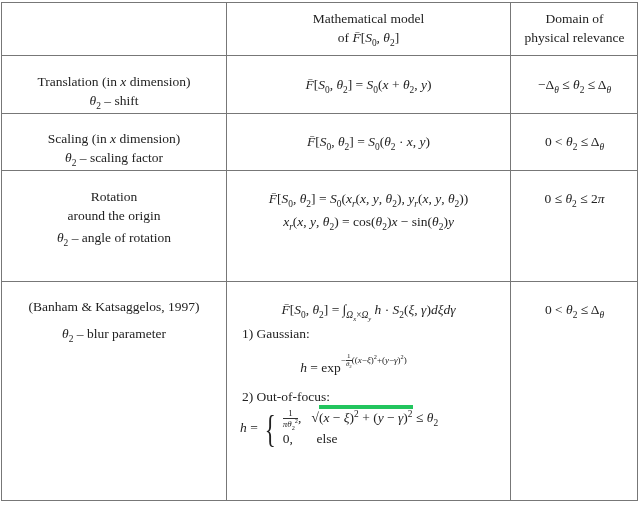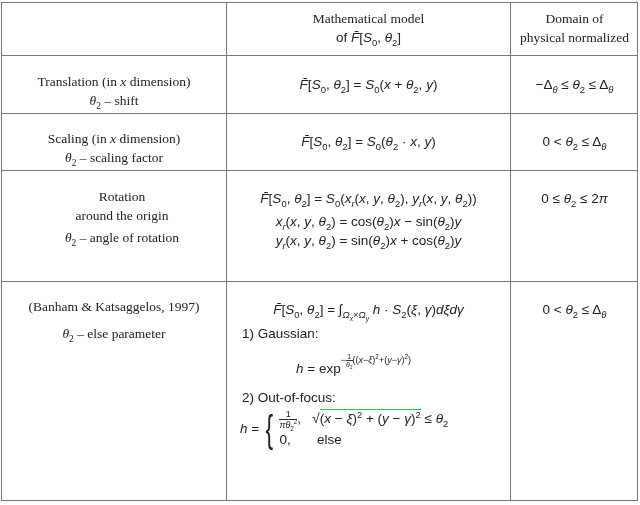--- a/index.html
+++ b/index.html
@@ -11,7 +11,7 @@
   .hline { position: absolute; left: 0; right: 0; height: 1px; background: #777; }
   .cell { position: absolute; box-sizing: border-box; text-align: center;
           font-size: 13.5px; line-height: 19px; font-family: "Liberation Serif", "DejaVu Serif", serif; }
-  .math { font-family: Liberation Sans, sans-serif; white-space: nowrap; }
+  .math { font-family: Liberation Serif, serif; white-space: nowrap; }
   i { font-style: italic; }
   .left { text-align: left; }
   sub, sup { font-size: 70%; line-height: 0; }

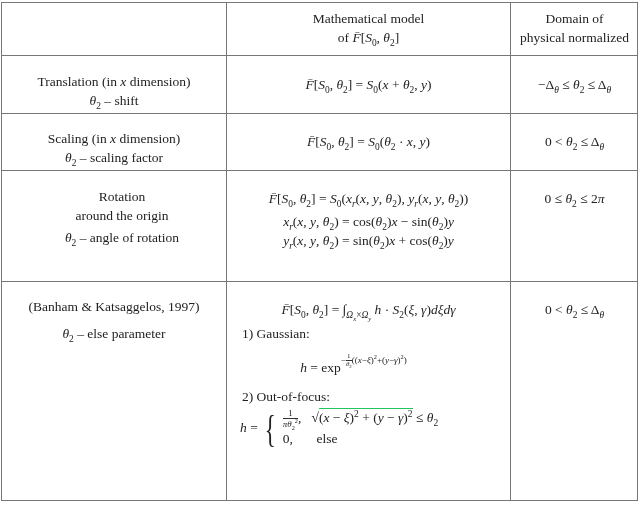--- a/index.html
+++ b/index.html
@@ -39,7 +39,7 @@
   </div>
   <div class="cell" style="left:509px;width:127px;top:6px">
     <div>Domain of</div>
-    <div>physical normalized</div>
+    <div>physical relevance</div>
   </div>
 
   <div class="cell" style="left:0;width:224px;top:69px">

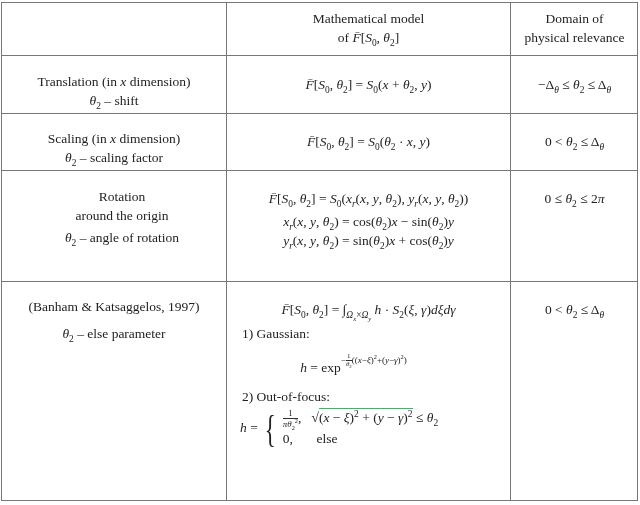--- a/index.html
+++ b/index.html
@@ -64,7 +64,7 @@
     0 &lt; <i>θ</i><sub>2</sub> ≤ Δ<sub><i>θ</i></sub>
   </div>
 
-  <div class="cell" style="left:8px;width:224px;top:184px">
+  <div class="cell" style="left:0;width:224px;top:184px">
     <div>Rotation</div>
     <div>around the origin</div>
     <div style="margin-top:3px"><i>θ</i><sub>2</sub><span> – angle of rotation</span></div>

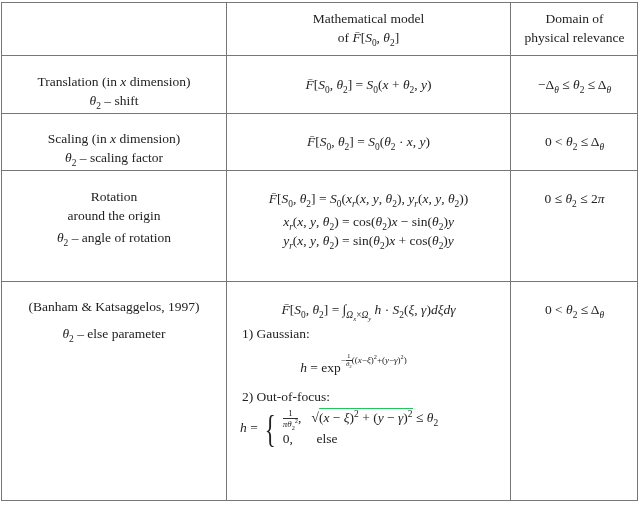--- a/index.html
+++ b/index.html
@@ -72,7 +72,6 @@
   <div class="cell math" style="left:225px;width:283px;top:186px">
     <div><i>F̄</i>[<i>S</i><sub>0</sub>, <i>θ</i><sub>2</sub>] = <i>S</i><sub>0</sub>(<i>x<sub>r</sub></i>(<i>x</i>, <i>y</i>, <i>θ</i><sub>2</sub>), <i>y<sub>r</sub></i>(<i>x</i>, <i>y</i>, <i>θ</i><sub>2</sub>))</div>
     <div style="margin-top:4px"><i>x<sub>r</sub></i>(<i>x</i>, <i>y</i>, <i>θ</i><sub>2</sub>) = cos(<i>θ</i><sub>2</sub>)<i>x</i> − sin(<i>θ</i><sub>2</sub>)<i>y</i></div>
-    <div><i>y<sub>r</sub></i>(<i>x</i>, <i>y</i>, <i>θ</i><sub>2</sub>) = sin(<i>θ</i><sub>2</sub>)<i>x</i> + cos(<i>θ</i><sub>2</sub>)<i>y</i></div>
   </div>
   <div class="cell math" style="left:509px;width:127px;top:186px">
     0 ≤ <i>θ</i><sub>2</sub> ≤ 2<i>π</i>

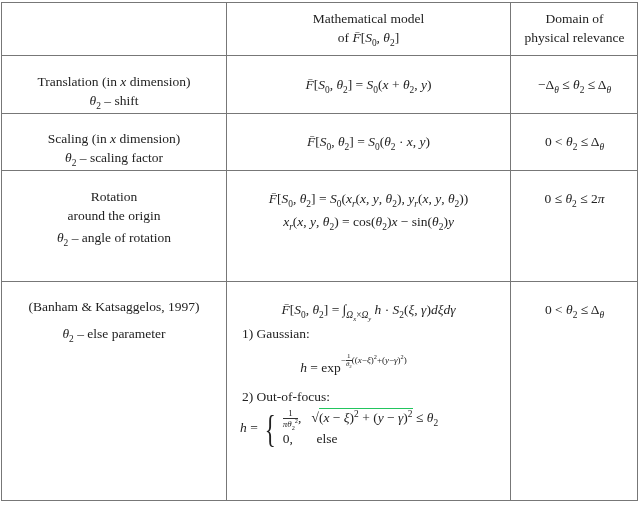--- a/index.html
+++ b/index.html
@@ -79,7 +79,7 @@
 
   <div class="cell" style="left:0;width:224px;top:294px">
     <div>(Banham &amp; Katsaggelos, 1997)</div>
-    <div style="margin-top:8px"><i>θ</i><sub>2</sub><span> – else parameter</span></div>
+    <div style="margin-top:8px"><i>θ</i><sub>2</sub><span> – blur parameter</span></div>
   </div>
   <div class="cell math" style="left:225px;width:283px;top:297px">
     <div><i>F̄</i>[<i>S</i><sub>0</sub>, <i>θ</i><sub>2</sub>] = ∫<sub><i>Ω<sub>x</sub></i>×<i>Ω<sub>y</sub></i></sub> <i>h</i> · <i>S</i><sub>2</sub>(<i>ξ</i>, <i>γ</i>)<i>dξdγ</i></div>

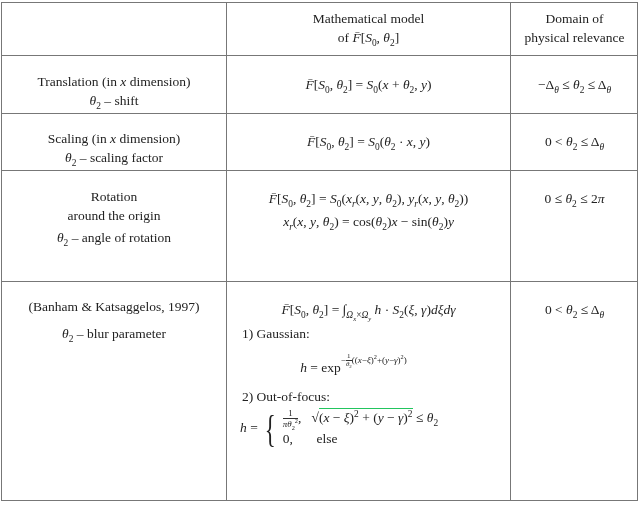--- a/index.html
+++ b/index.html
@@ -20,7 +20,7 @@
   .frac .den { display: block; }
   .brace { font-size: 38px; line-height: 38px; vertical-align: middle; font-weight: 200; display: inline-block; transform: scaleX(0.6); }
   .cases { display: inline-block; vertical-align: middle; text-align: left; line-height: 20px; }
-  .sqrt { border-top: 1px solid #22c55e; padding-top: 1px; }
+  .sqrt { border-top: 4px solid #22c55e; padding-top: 1px; }
 </style>
 </head>
 <body>

